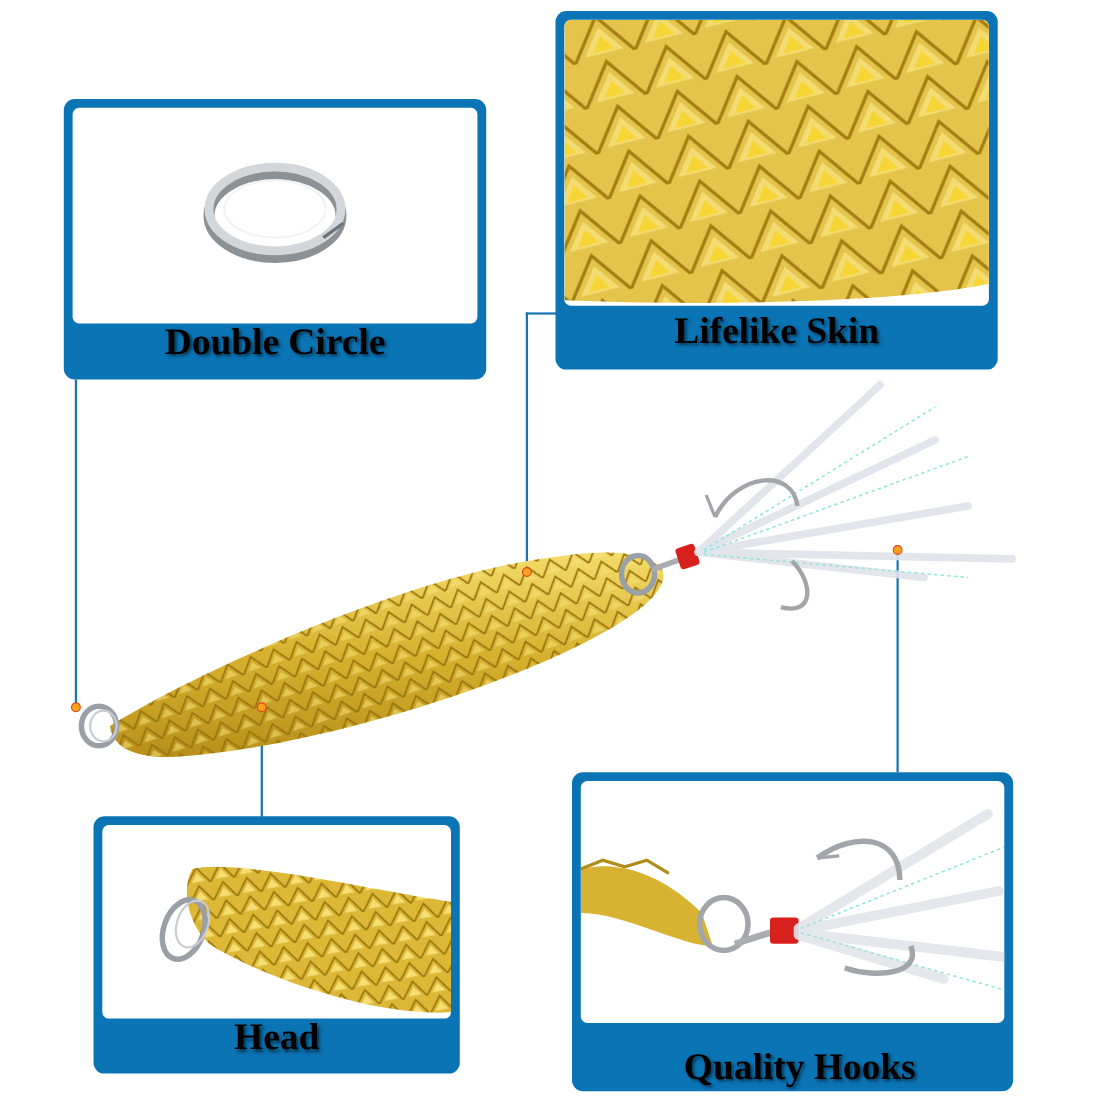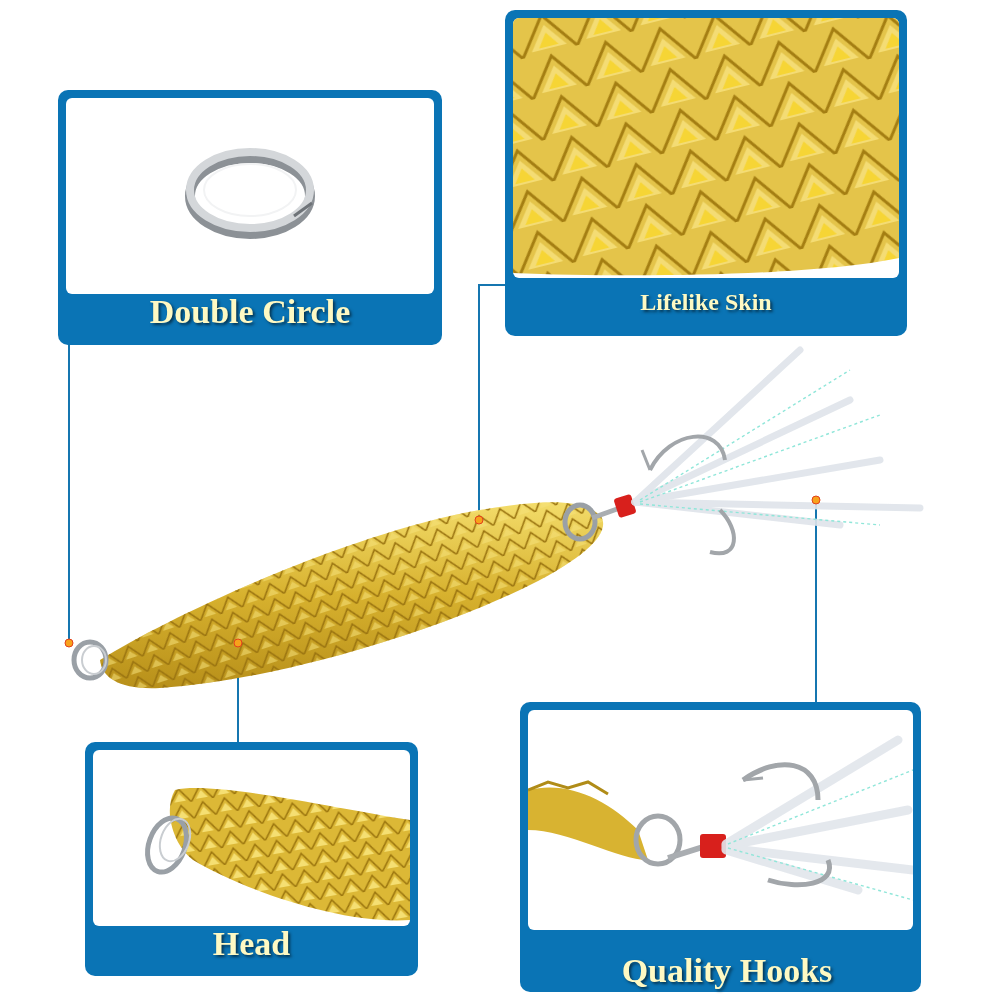--- a/index.html
+++ b/index.html
@@ -20,7 +20,7 @@
   }
   .panel .caption {
     position: absolute; left: 0; right: 0; bottom: 0;
-    text-align: center; color: #fef9c3; font-weight: bold;
+    text-align: center; color: #000000; font-weight: bold;
     text-shadow: 2px 2px 3px rgba(0,0,0,0.55);
   }
   .line { position: absolute; background: #1576b0; }

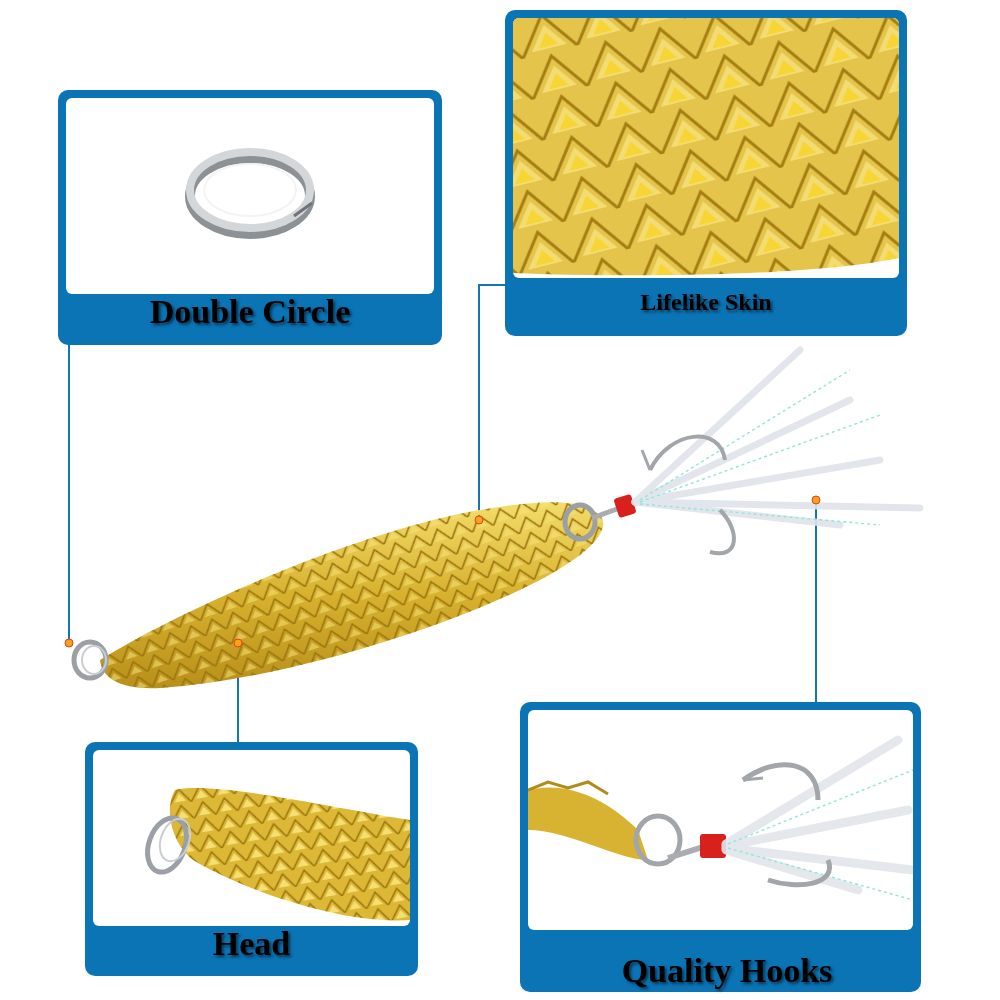--- a/index.html
+++ b/index.html
@@ -119,7 +119,7 @@
       <path d="M0 0 L386 0 L386 240 C300 258, 120 260, 0 255 Z" fill="url(#bigScales)"></path>
     </svg>
   </div>
-  <div class="caption" style="height:62px; line-height:56px; font-size:24px;">Lifelike Skin</div>
+  <div class="caption" style="height:62px; line-height:56px; font-size:34px;">Lifelike Skin</div>
 </div>
 
 <div class="panel" style="left:85px; top:742px; width:333px; height:234px;">

